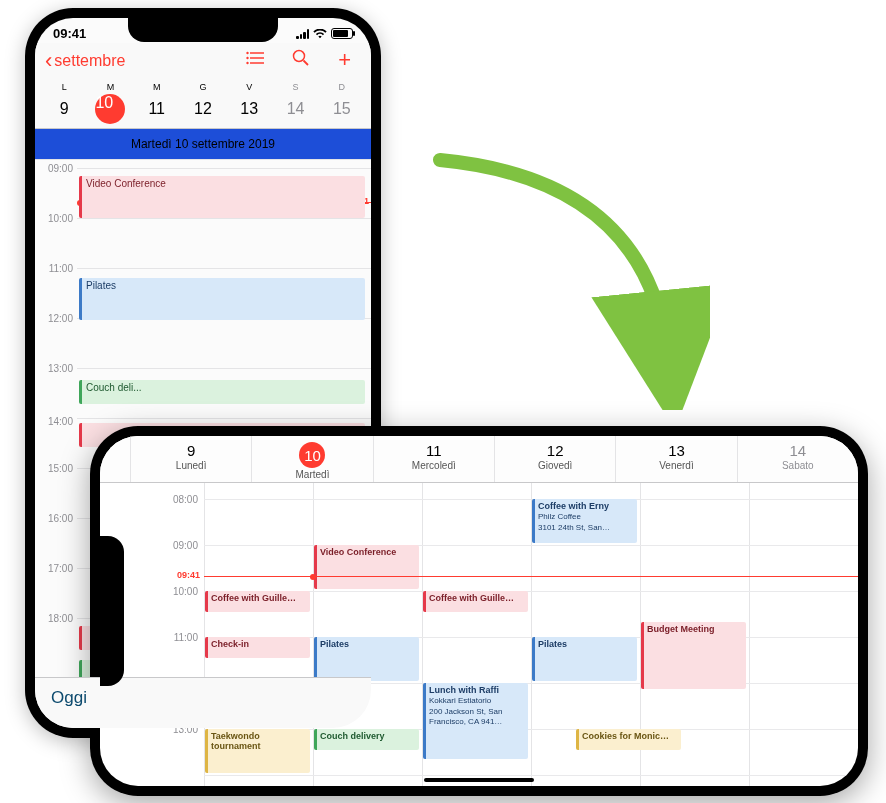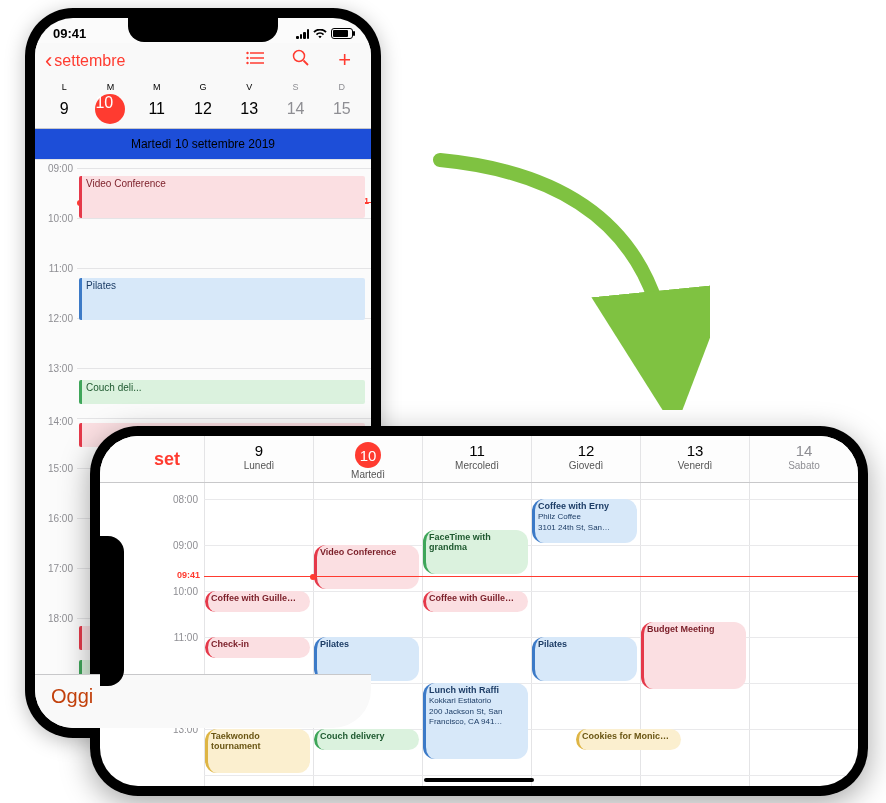--- a/index.html
+++ b/index.html
@@ -368,7 +368,6 @@
     <div class="land-notch"></div>
 
     <div class="land-header">
-      <div class="land-month">set</div>
       <div class="land-day-hdr">
         <span class="dnum">9</span>
           <span class="dlbl">Lunedì</span>

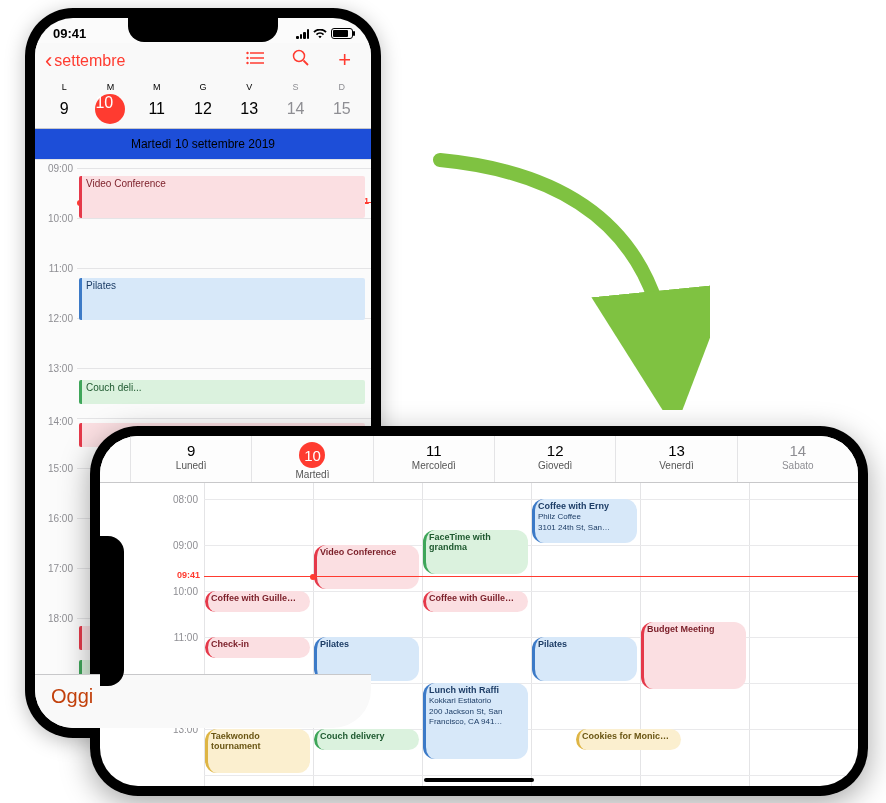--- a/index.html
+++ b/index.html
@@ -202,7 +202,7 @@
   .allday-ev { position:absolute; top:0; height:15px; font-size:9px; padding:1px 3px; overflow:hidden;}
   .land-events { position:absolute; left:104px; right:0; top:16px; bottom:0;}
   .lev {
-    position:absolute; border-radius:12px; padding:2px 3px; font-size:9px;
+    position:absolute; border-radius:2px; padding:2px 3px; font-size:9px;
     overflow:hidden; border-left:3px solid; line-height:1.15;
   }
   .lev.red { background:#fbdfe2; border-left-color:#e5394a; color:#7a1d27;}

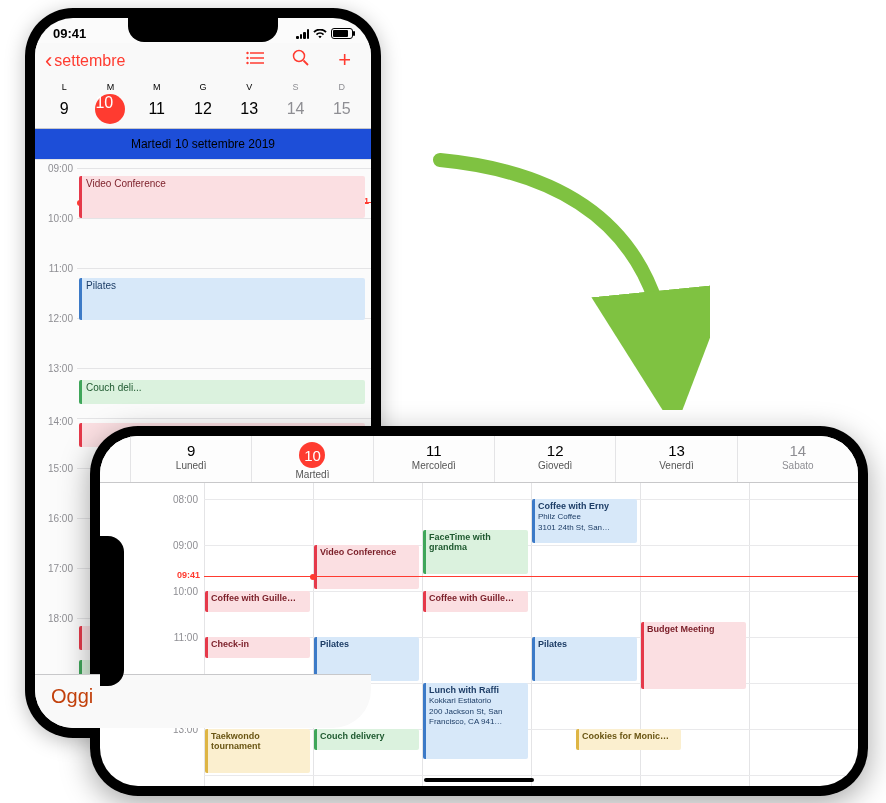--- a/index.html
+++ b/index.html
@@ -428,7 +428,6 @@
           <div class="lev red" style="left: 110px; width: 105px; top: 46px; height: 44px;"><b>Video Conference</b></div>
           <div class="lev blue" style="left: 110px; width: 105px; top: 138px; height: 44px;"><b>Pilates</b></div>
           <div class="lev green" style="left: 110px; width: 105px; top: 230px; height: 21px;"><b>Couch delivery</b></div>
-          <div class="lev green" style="left: 219px; width: 105px; top: 30.6667px; height: 44px;"><b>FaceTime with grandma</b></div>
           <div class="lev red" style="left: 219px; width: 105px; top: 92px; height: 21px;"><b>Coffee with Guille…</b></div>
           <div class="lev blue" style="left: 219px; width: 105px; top: 184px; height: 76.2px;"><b>Lunch with Raffi</b><br><span style="font-size:8px;">Kokkari Estiatorio<br>200 Jackson St, San Francisco, CA  941…</span></div>
           <div class="lev blue" style="left: 328px; width: 105px; top: 0px; height: 44px;"><b>Coffee with Erny</b><br><span style="font-size:8px;">Philz Coffee<br>3101 24th St, San…</span></div>

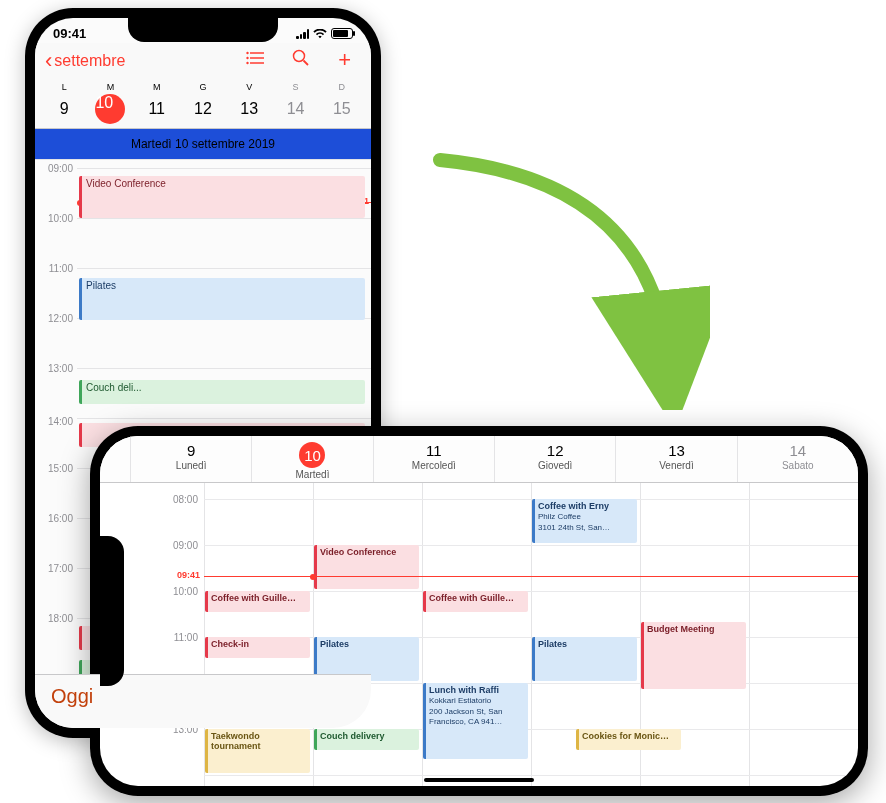--- a/index.html
+++ b/index.html
@@ -111,7 +111,7 @@
     border-top:1px solid #c8c8ca;
     display:flex; justify-content:space-between;
     padding:10px 16px 20px;
-    color:#c2410c; font-size:20px;
+    color:#0c4a6e; font-size:17px;
     background:#f9f9f9;
     z-index:2;
   }

